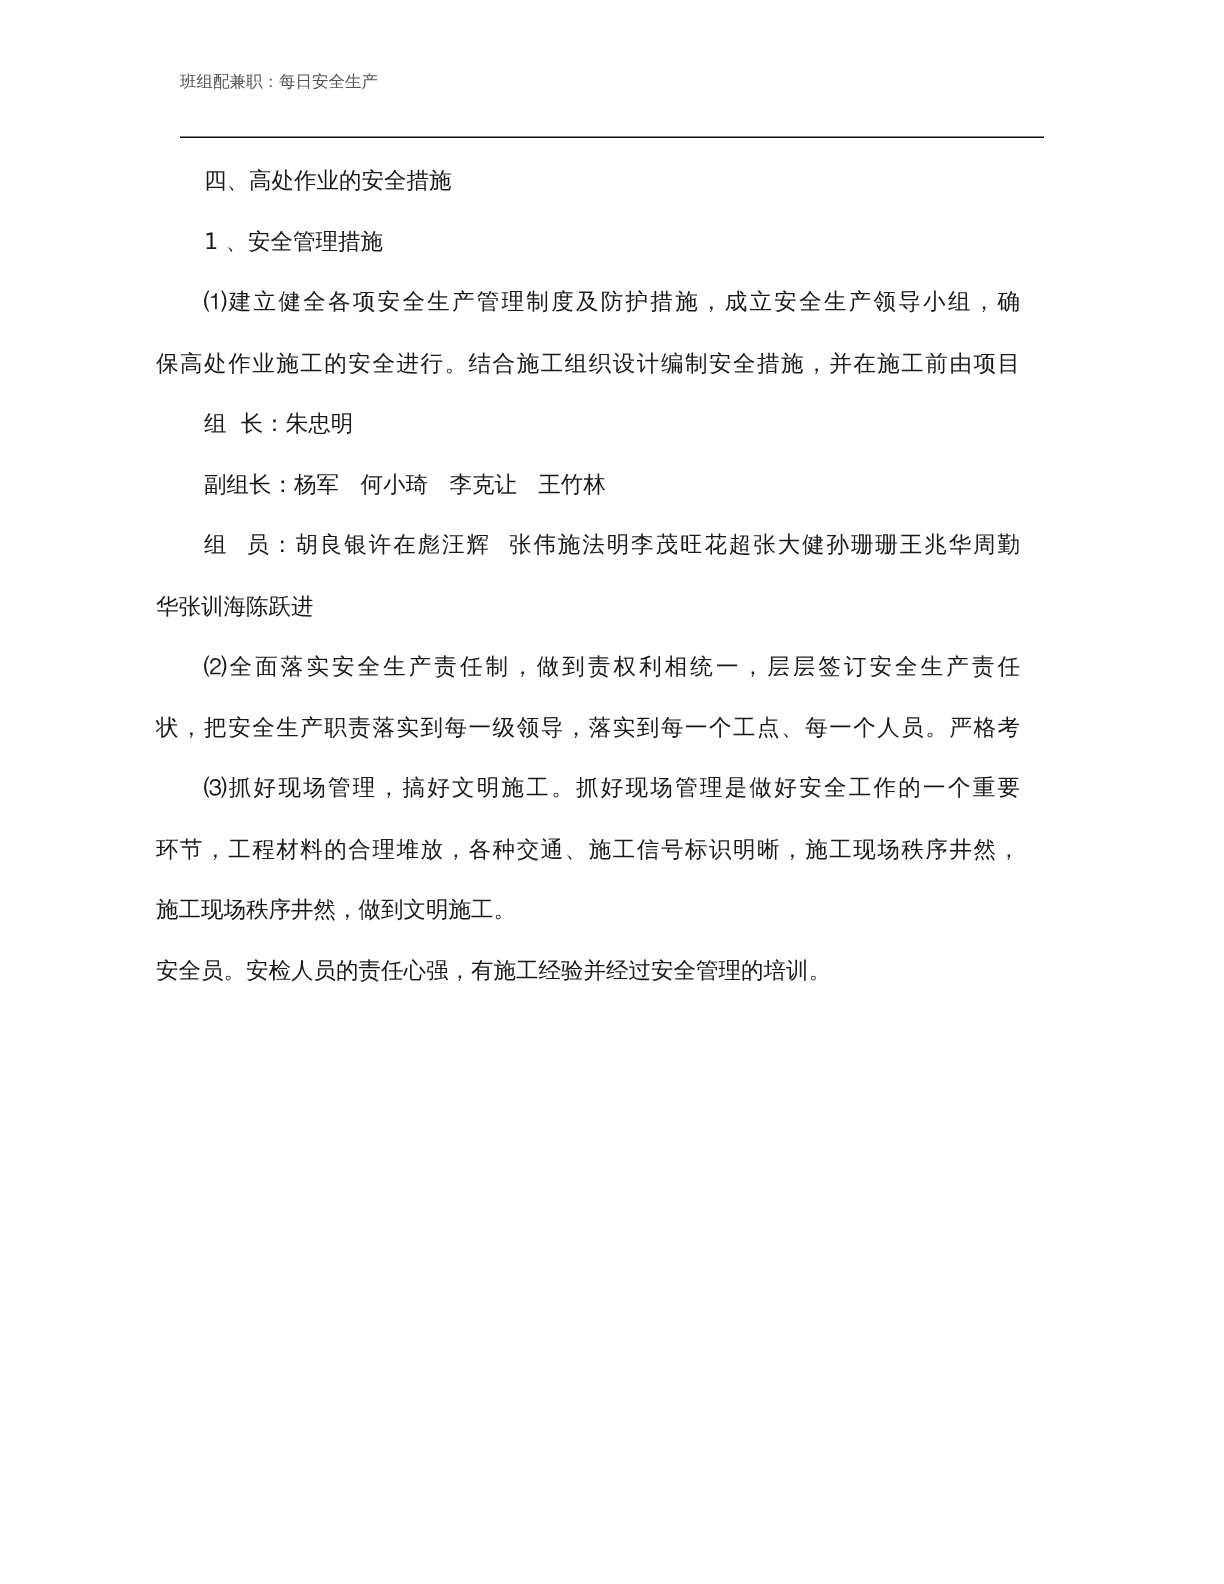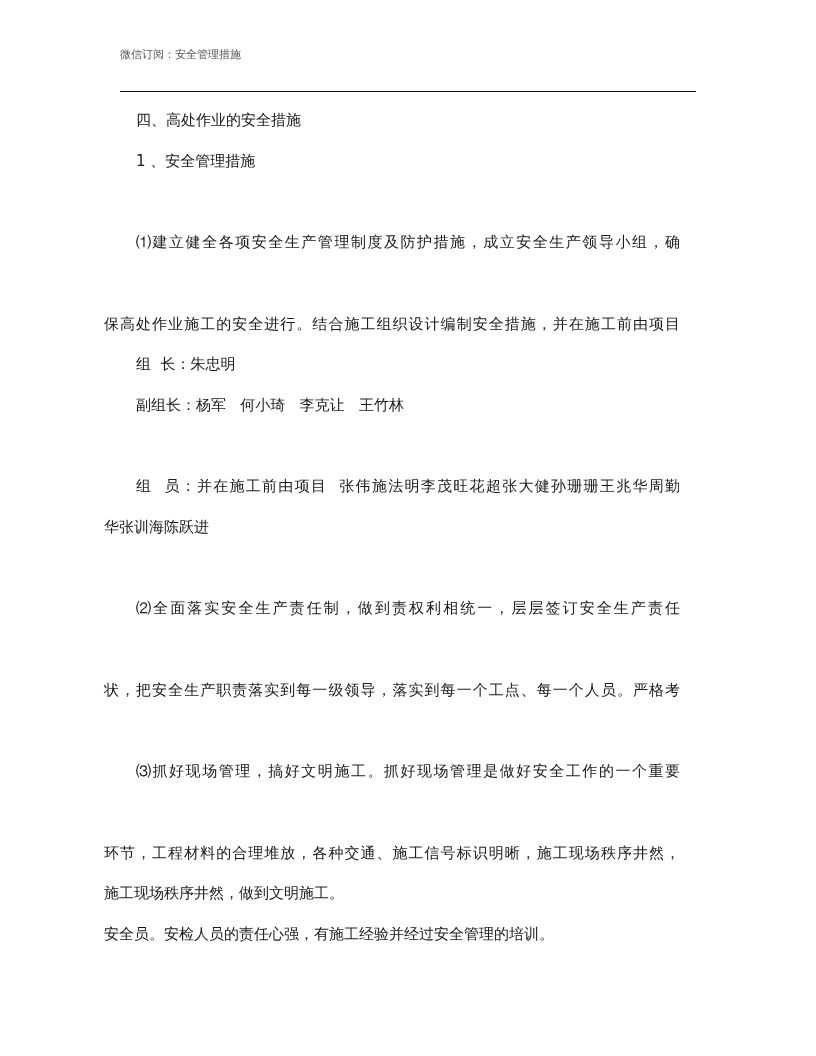--- a/index.html
+++ b/index.html
@@ -16,7 +16,7 @@
 </head>
 <body>
 
-<div class="header">微信订阅：安全管理措施</div>
+<div class="header">班组配兼职：每日安全生产</div>
 <div class="rule"></div>
 
 <div class="content">

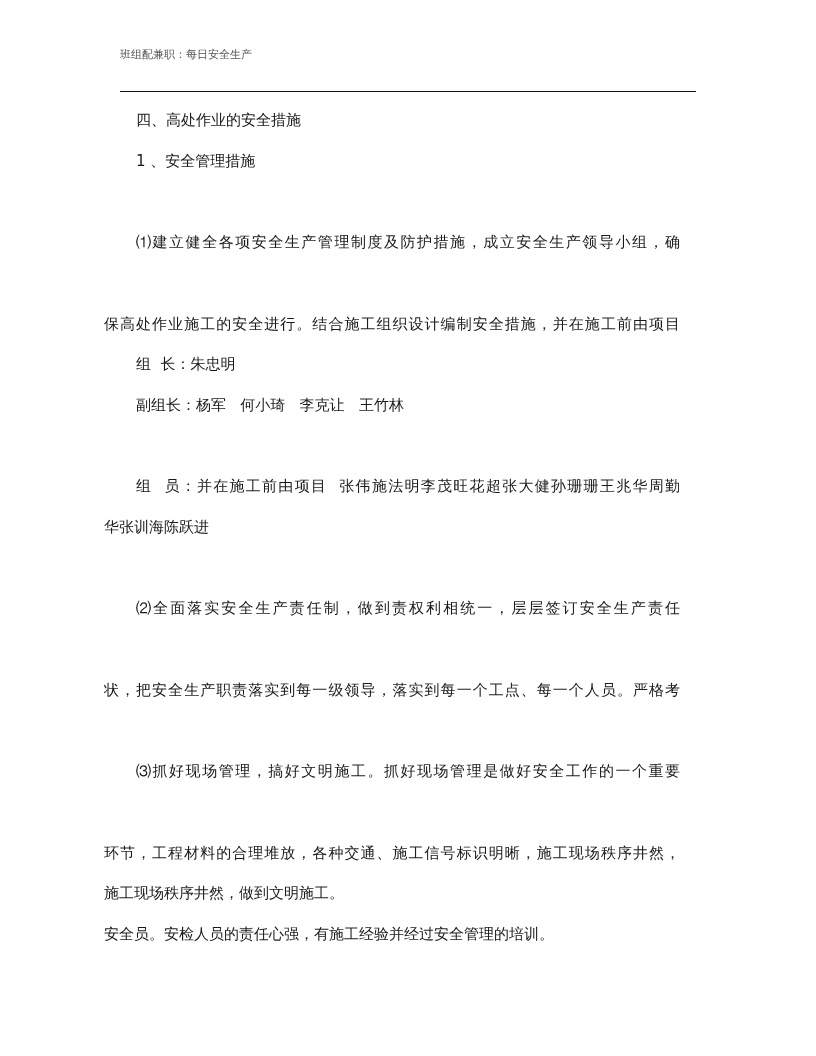--- a/index.html
+++ b/index.html
@@ -11,7 +11,7 @@
   .content { position: absolute; left: 104px; top: 106px; width: 576px; font-size: 15px; }
   .line { height: 40.5px; line-height: 28px; white-space: nowrap; overflow: visible; }
   .indent { padding-left: 32px; }
-  .justify { text-align: justify; text-align-last: justify; margin-top: 41px; }
+  .justify { text-align: justify; text-align-last: justify; }
 </style>
 </head>
 <body>

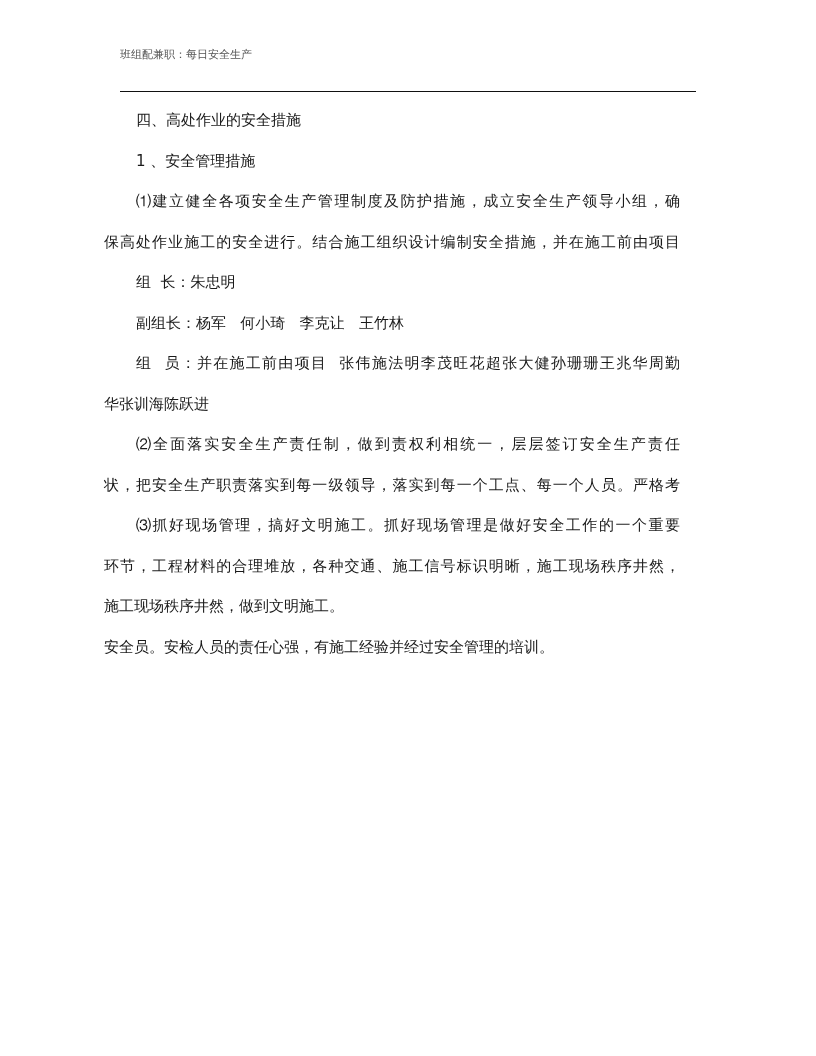--- a/index.html
+++ b/index.html
@@ -28,7 +28,7 @@
 
   <div class="line indent" style="white-space:pre">组  长：朱忠明</div>
   <div class="line indent" style="white-space:pre">副组长：杨军   何小琦   李克让   王竹林</div>
-  <div class="line indent justify" style="white-space:pre">组  员：并在施工前由项目  张伟施法明李茂旺花超张大健孙珊珊王兆华周勤</div>
+  <div class="line indent justify" style="white-space:pre">组  员：胡良银许在彪汪辉  张伟施法明李茂旺花超张大健孙珊珊王兆华周勤</div>
   <div class="line">华张训海陈跃进</div>
 
   <div class="line indent justify">⑵全面落实安全生产责任制，做到责权利相统一，层层签订安全生产责任</div>

